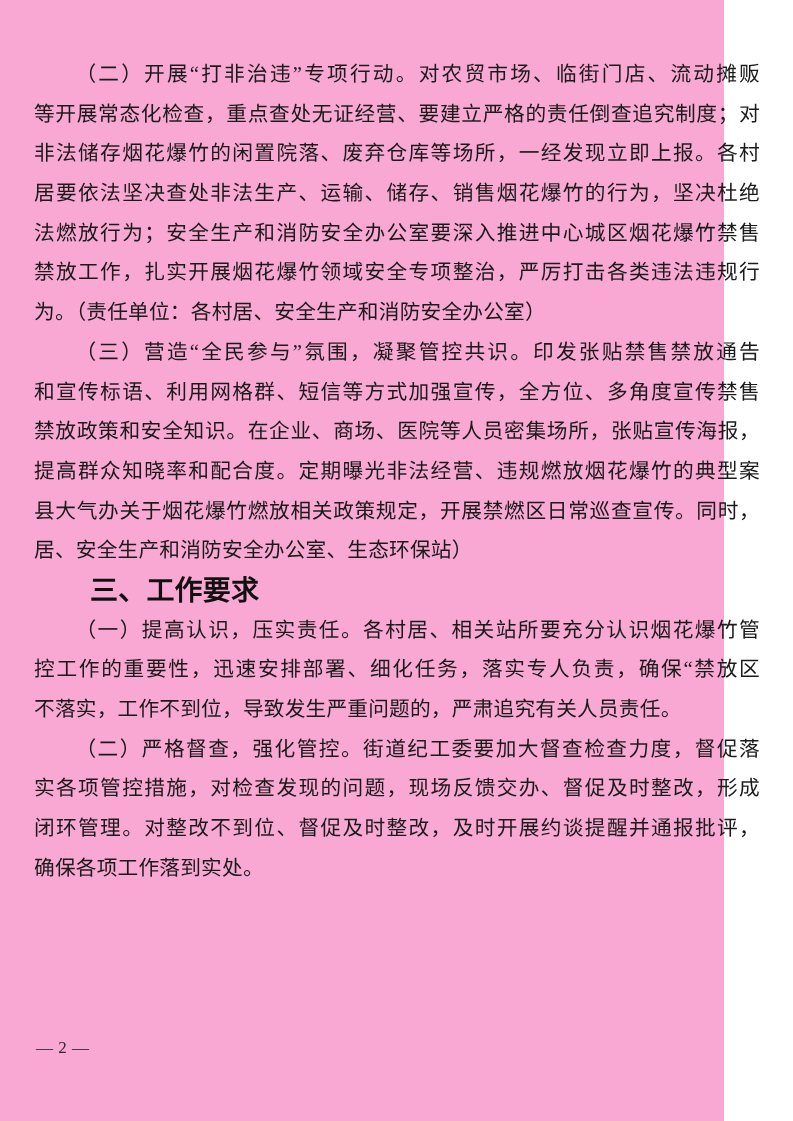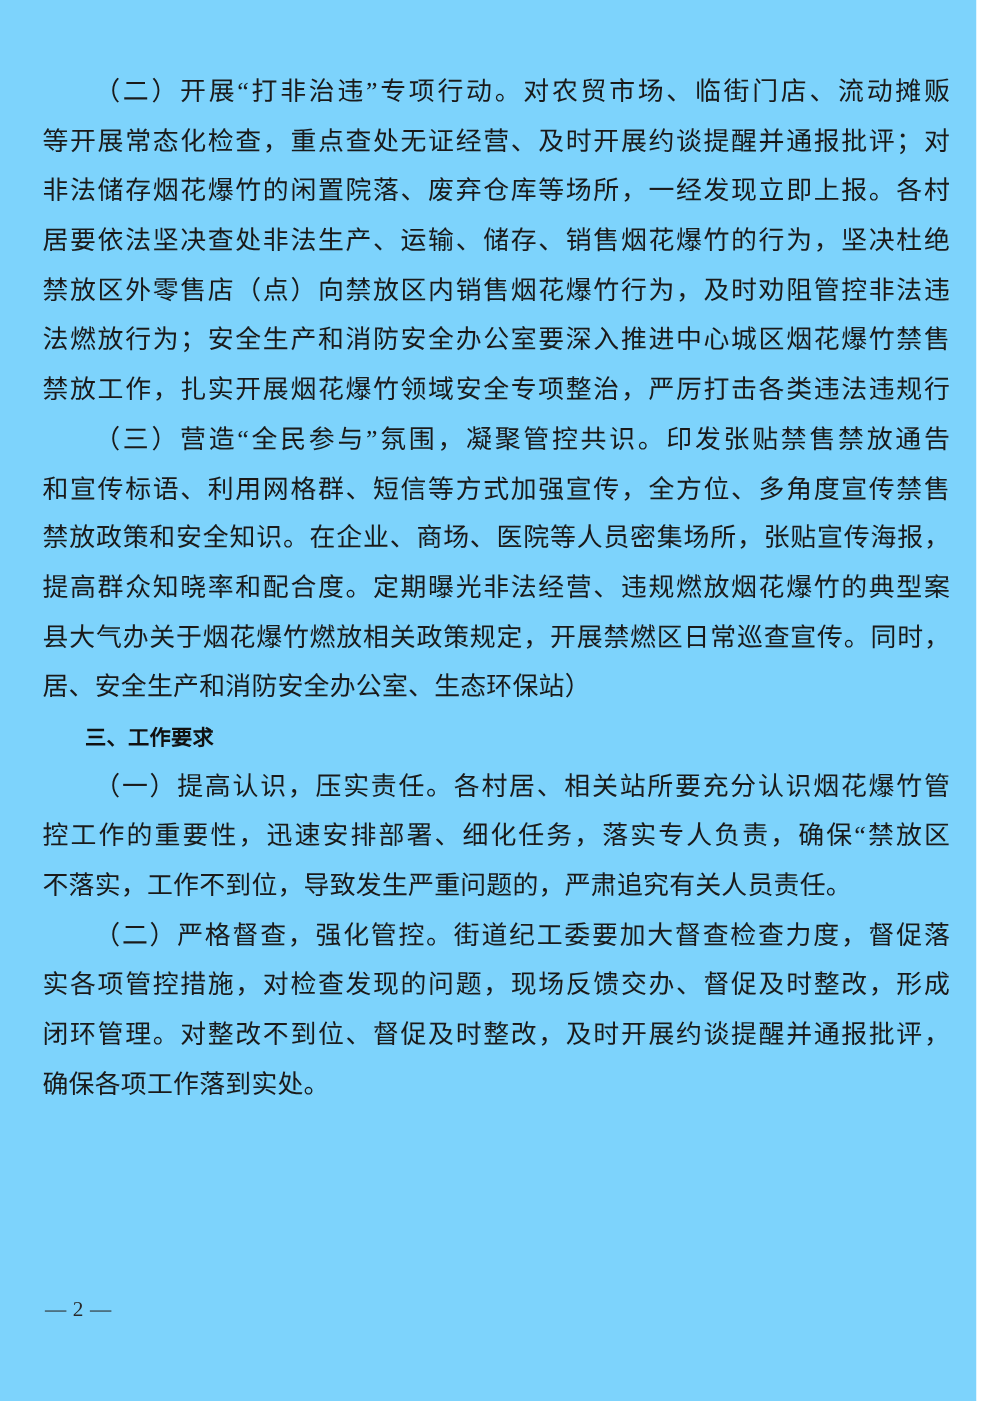--- a/index.html
+++ b/index.html
@@ -16,9 +16,9 @@
   .page {
     position: absolute;
     left: 0; top: 0;
-    width: 781px;
+    width: 724px;
     height: 1121px;
-    background: #7dd3fc;
+    background: #f9a8d4;
   }
   .doc-body {
     position: absolute;

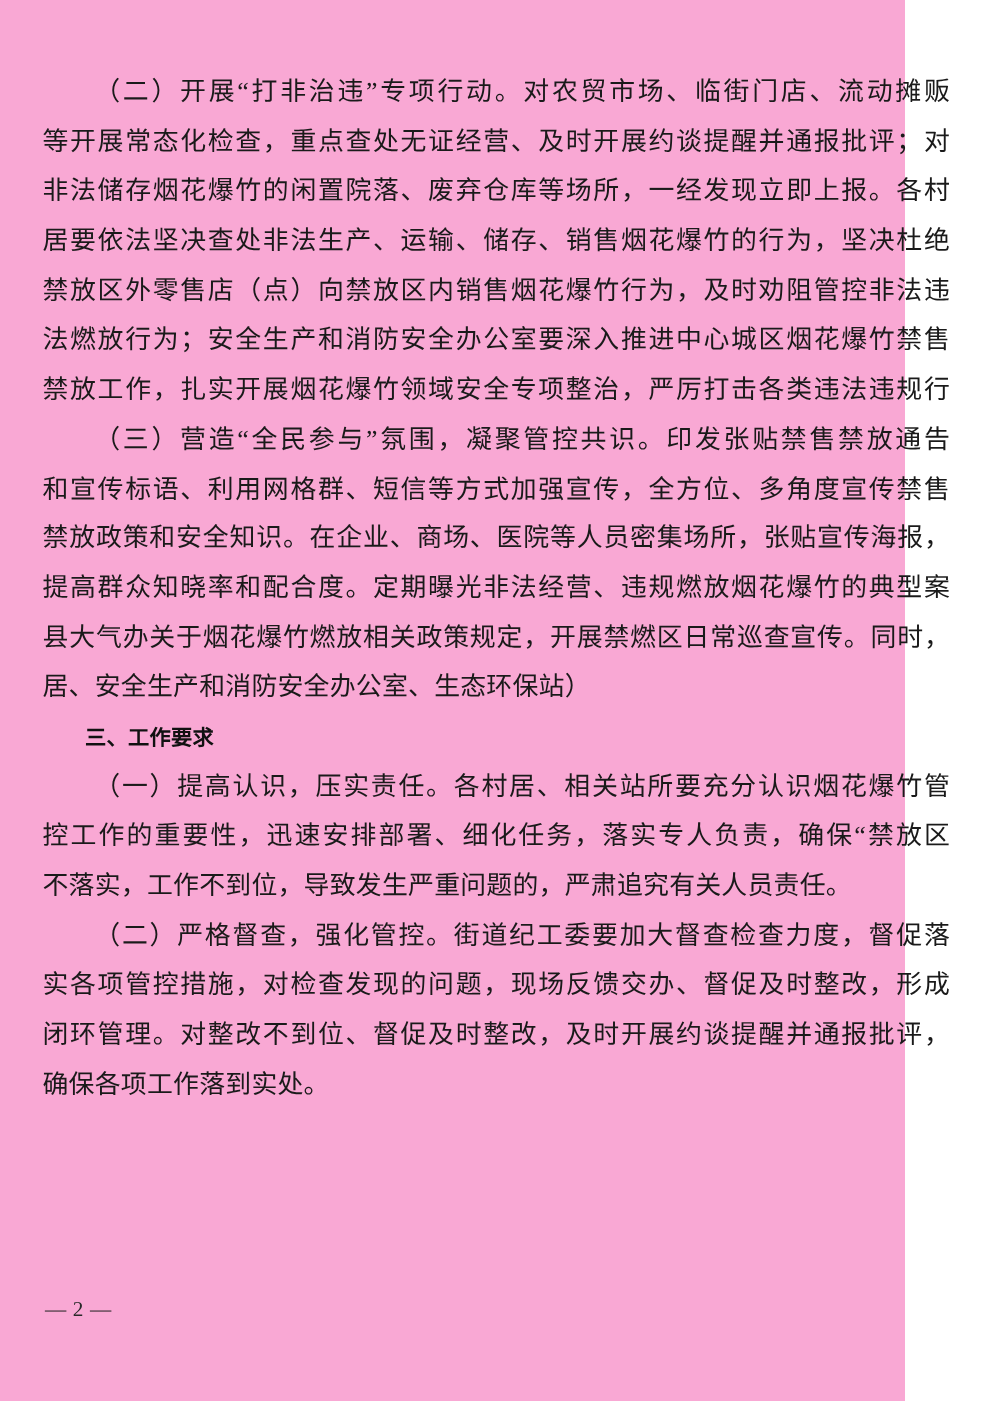--- a/index.html
+++ b/index.html
@@ -67,7 +67,7 @@
   <div class="doc-body">
       <div class="paragraph">
         <div class="text-line first">（二）开展“打非治违”专项行动。对农贸市场、临街门店、流动摊贩</div>
-        <div class="text-line">等开展常态化检查，重点查处无证经营、及时开展约谈提醒并通报批评；对</div>
+        <div class="text-line">等开展常态化检查，重点查处无证经营、要建立严格的责任倒查追究制度；对</div>
         <div class="text-line">非法储存烟花爆竹的闲置院落、废弃仓库等场所，一经发现立即上报。各村</div>
         <div class="text-line">居要依法坚决查处非法生产、运输、储存、销售烟花爆竹的行为，坚决杜绝</div>
         <div class="text-line">禁放区外零售店（点）向禁放区内销售烟花爆竹行为，及时劝阻管控非法违</div>

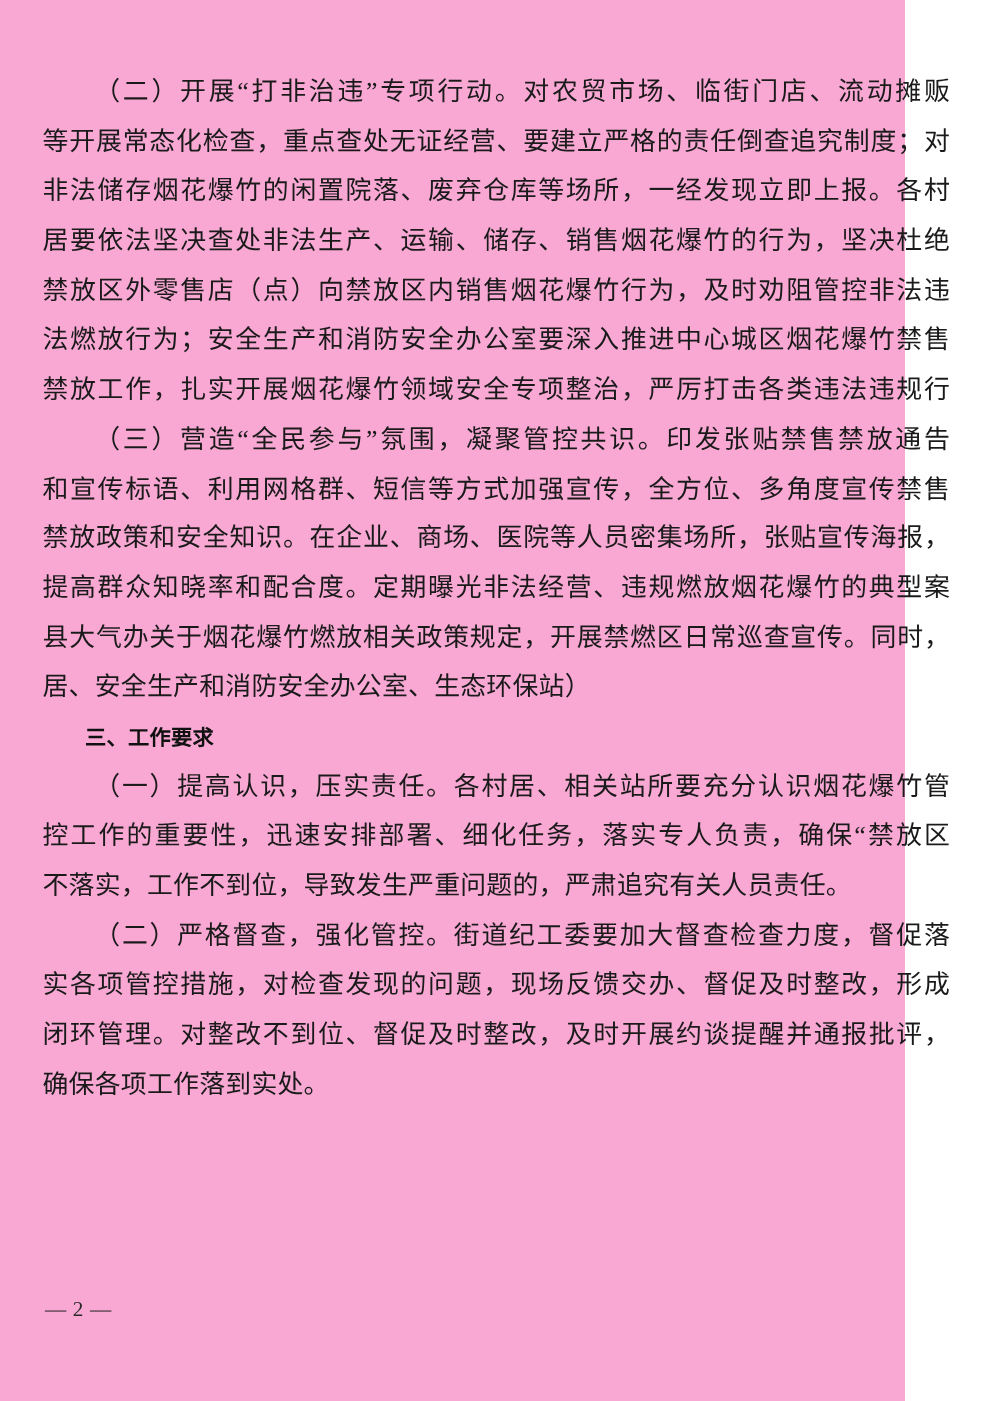--- a/index.html
+++ b/index.html
@@ -70,7 +70,6 @@
         <div class="text-line">等开展常态化检查，重点查处无证经营、要建立严格的责任倒查追究制度；对</div>
         <div class="text-line">非法储存烟花爆竹的闲置院落、废弃仓库等场所，一经发现立即上报。各村</div>
         <div class="text-line">居要依法坚决查处非法生产、运输、储存、销售烟花爆竹的行为，坚决杜绝</div>
-        <div class="text-line">禁放区外零售店（点）向禁放区内销售烟花爆竹行为，及时劝阻管控非法违</div>
         <div class="text-line">法燃放行为；安全生产和消防安全办公室要深入推进中心城区烟花爆竹禁售</div>
         <div class="text-line">禁放工作，扎实开展烟花爆竹领域安全专项整治，严厉打击各类违法违规行</div>
       </div>

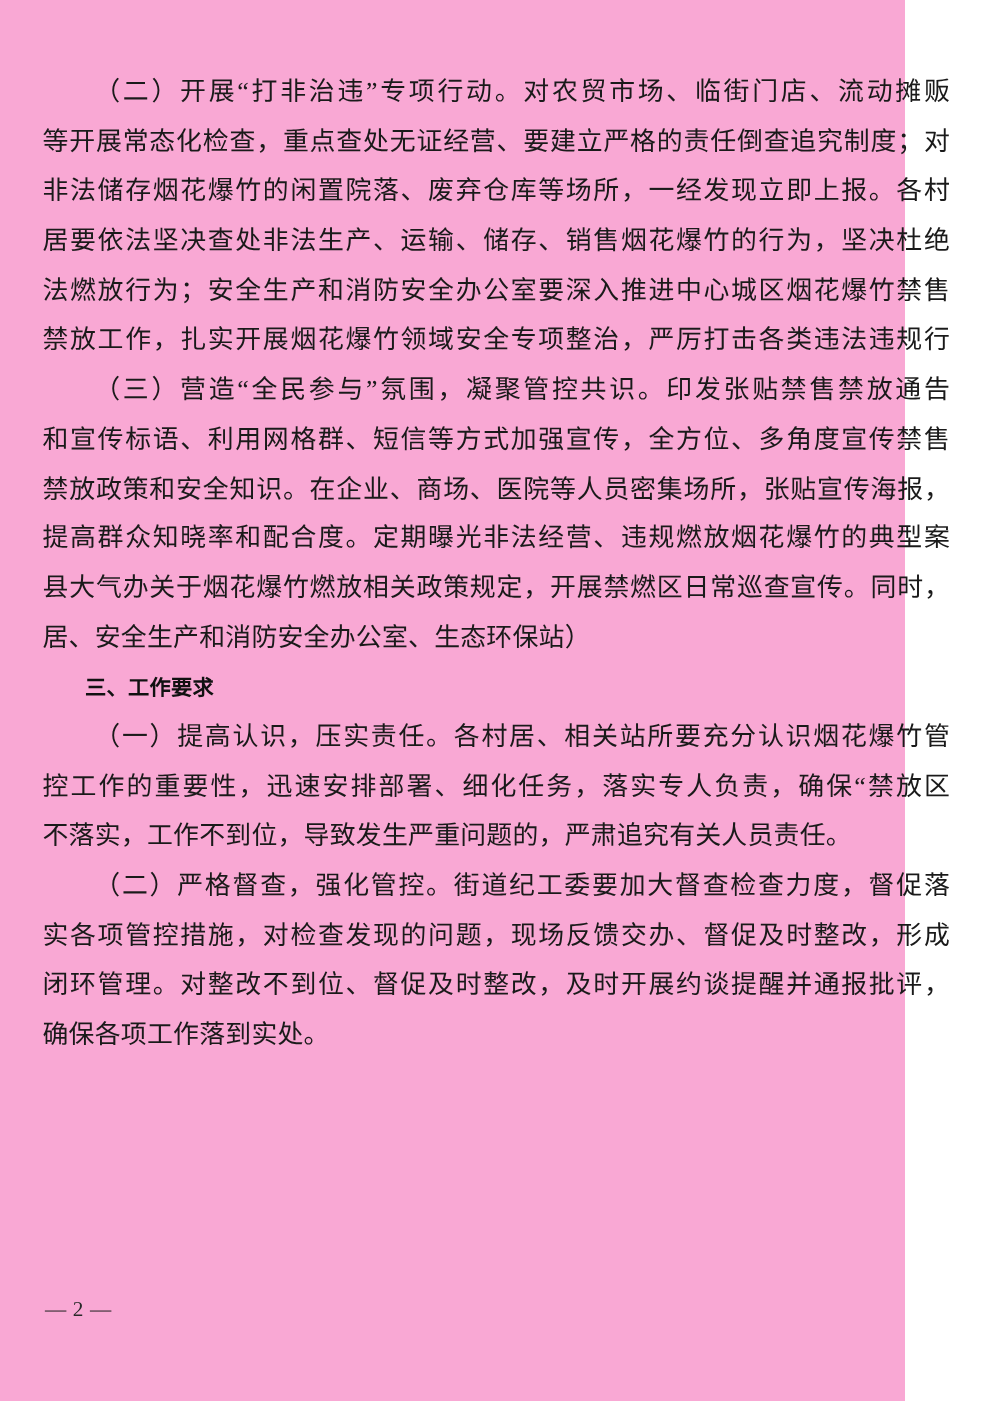--- a/index.html
+++ b/index.html
@@ -72,6 +72,7 @@
         <div class="text-line">居要依法坚决查处非法生产、运输、储存、销售烟花爆竹的行为，坚决杜绝</div>
         <div class="text-line">法燃放行为；安全生产和消防安全办公室要深入推进中心城区烟花爆竹禁售</div>
         <div class="text-line">禁放工作，扎实开展烟花爆竹领域安全专项整治，严厉打击各类违法违规行</div>
+        <div class="text-line para-end">为。（责任单位：各村居、安全生产和消防安全办公室）</div>
       </div>
       <div class="paragraph">
         <div class="text-line first">（三）营造“全民参与”氛围，凝聚管控共识。印发张贴禁售禁放通告</div>

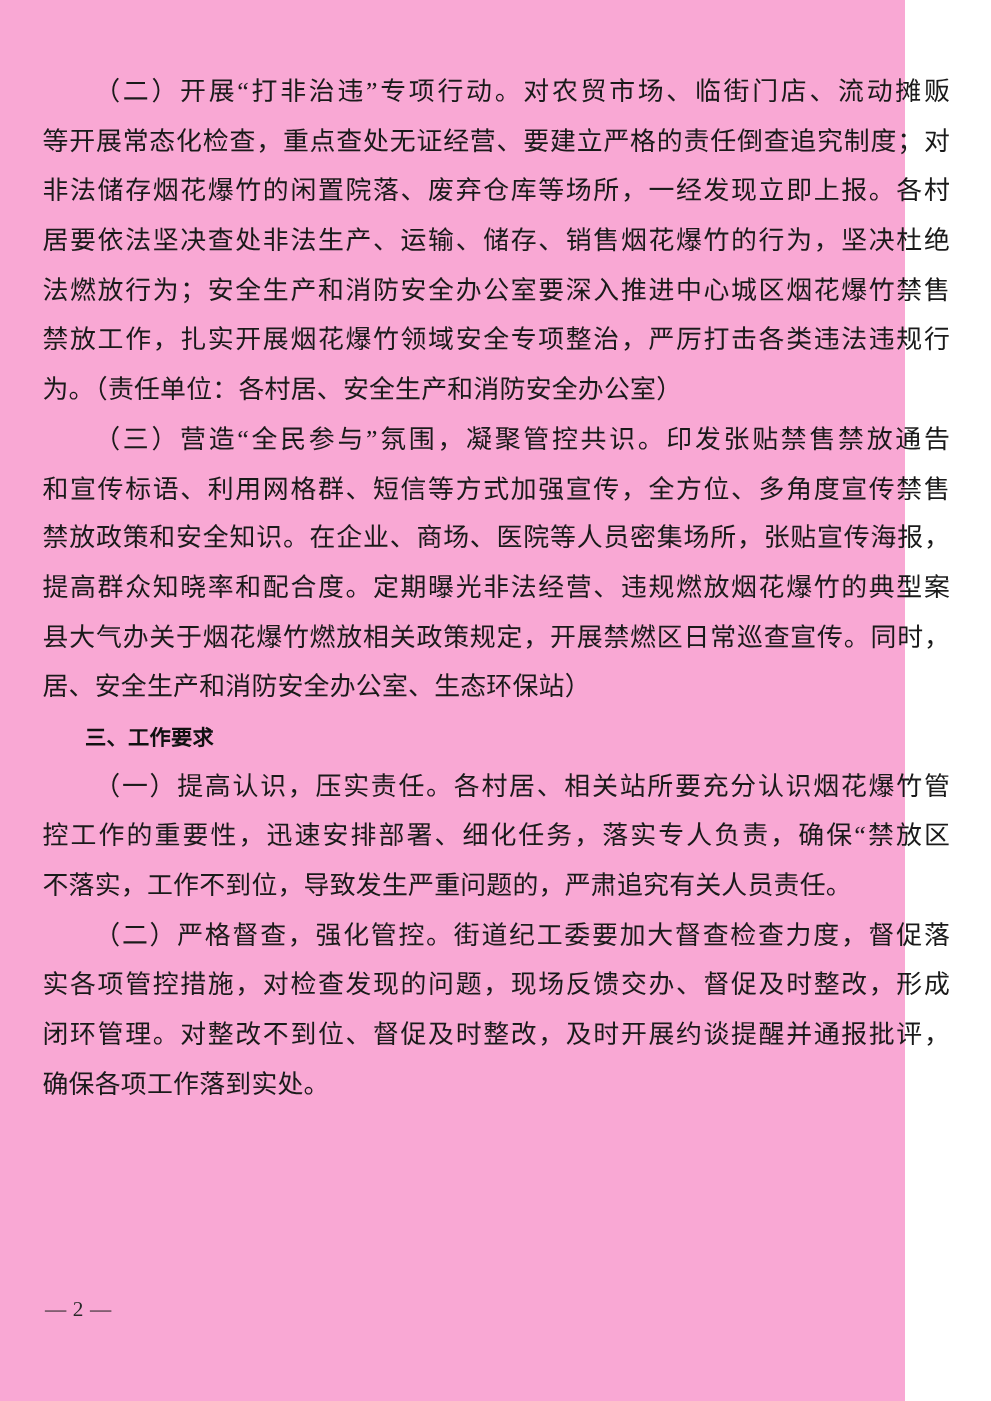--- a/index.html
+++ b/index.html
@@ -46,7 +46,7 @@
   .text-line.heading {
     font-family: "Liberation Sans", "DejaVu Sans", sans-serif;
     font-weight: 700;
-    font-size: 17px;
+    font-size: 28px;
     text-align-last: left;
     color: #111111;
   }

